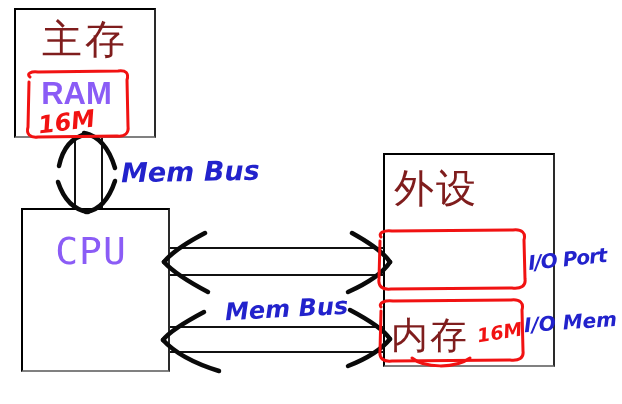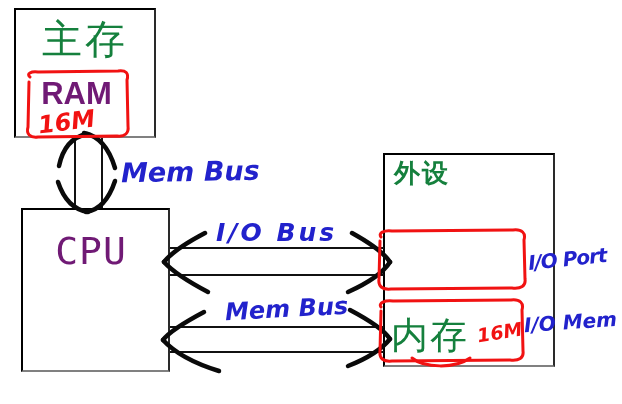--- a/index.html
+++ b/index.html
@@ -12,7 +12,7 @@
     border:2px solid #000000; border-bottom-color:#808080; border-right-color:#2a2a2a;
     box-sizing:border-box;
   }
-  .cjk  { position:absolute; color:#15803d; font-family:"DejaVu Sans", sans-serif; line-height:1.05; white-space:nowrap; }
+  .cjk  { position:absolute; color:#7f1d1d; font-family:"DejaVu Sans", sans-serif; line-height:1.05; white-space:nowrap; }
   .latin{ position:absolute; color:#701a75; white-space:nowrap; }
   .hw   { position:absolute; font-style:italic; font-weight:bold; white-space:nowrap;
           font-family:"DejaVu Sans", sans-serif; }

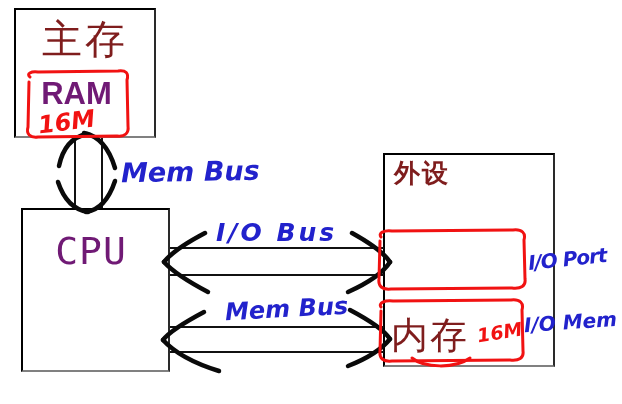--- a/index.html
+++ b/index.html
@@ -13,7 +13,7 @@
     box-sizing:border-box;
   }
   .cjk  { position:absolute; color:#7f1d1d; font-family:"DejaVu Sans", sans-serif; line-height:1.05; white-space:nowrap; }
-  .latin{ position:absolute; color:#701a75; white-space:nowrap; }
+  .latin{ position:absolute; color:#8b5cf6; white-space:nowrap; }
   .hw   { position:absolute; font-style:italic; font-weight:bold; white-space:nowrap;
           font-family:"DejaVu Sans", sans-serif; }
   .hw.blue { color:#2222cc; }

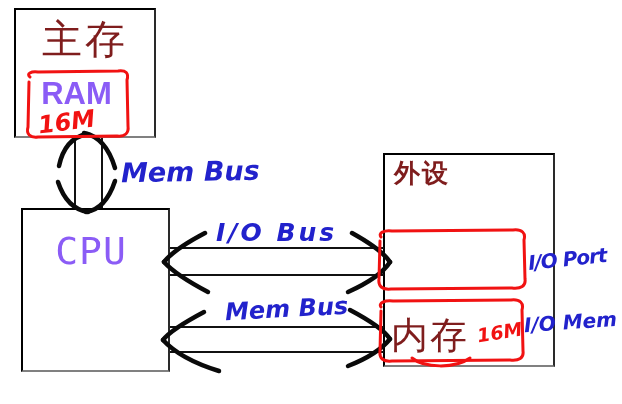--- a/index.html
+++ b/index.html
@@ -35,7 +35,7 @@
 
   <div class="latin" style="left:21px; top:229px; width:140px; text-align:center; font-size:38px; font-family:'DejaVu Sans Mono',monospace; letter-spacing:1px;">CPU</div>
 
-  <div class="cjk" style="left:394px; top:160px; font-size:26px; letter-spacing:2px;font-weight:bold;">外设</div>
+  <div class="cjk" style="left:394px; top:167px; font-size:40px; letter-spacing:2px;">外设</div>
   <div class="cjk" style="left:391px; top:317px; font-size:37px; letter-spacing:2px;">内存</div>
   <div class="hw red" style="left:477px; top:321px; font-size:19px; transform:rotate(-9deg);">16M</div>
 

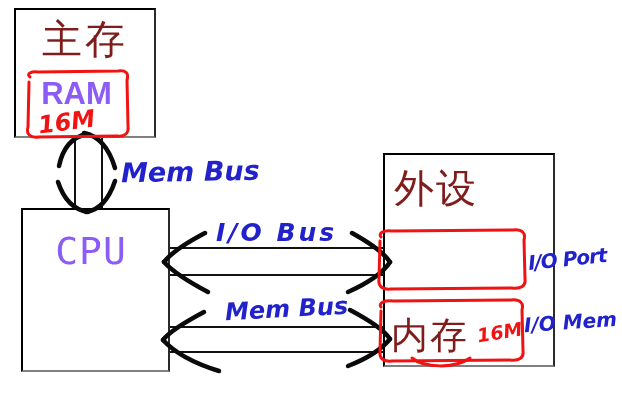--- a/index.html
+++ b/index.html
@@ -40,7 +40,6 @@
   <div class="hw red" style="left:477px; top:321px; font-size:19px; transform:rotate(-9deg);">16M</div>
 
   <div class="hw blue" style="left:121px; top:156px; font-size:27px; transform:rotate(-1deg);">Mem Bus</div>
-  <div class="hw blue" style="left:216px; top:218px; font-size:25px; letter-spacing:3px;">I/O Bus</div>
   <div class="hw blue" style="left:225px; top:295px; font-size:24px; transform:rotate(-3deg);">Mem Bus</div>
   <div class="hw blue" style="left:528px; top:247px; font-size:20px; transform:rotate(-6deg); letter-spacing:-1px;">I/O Port</div>
   <div class="hw blue" style="left:524px; top:310px; font-size:20px; transform:rotate(-4deg);">I/O Mem</div>

